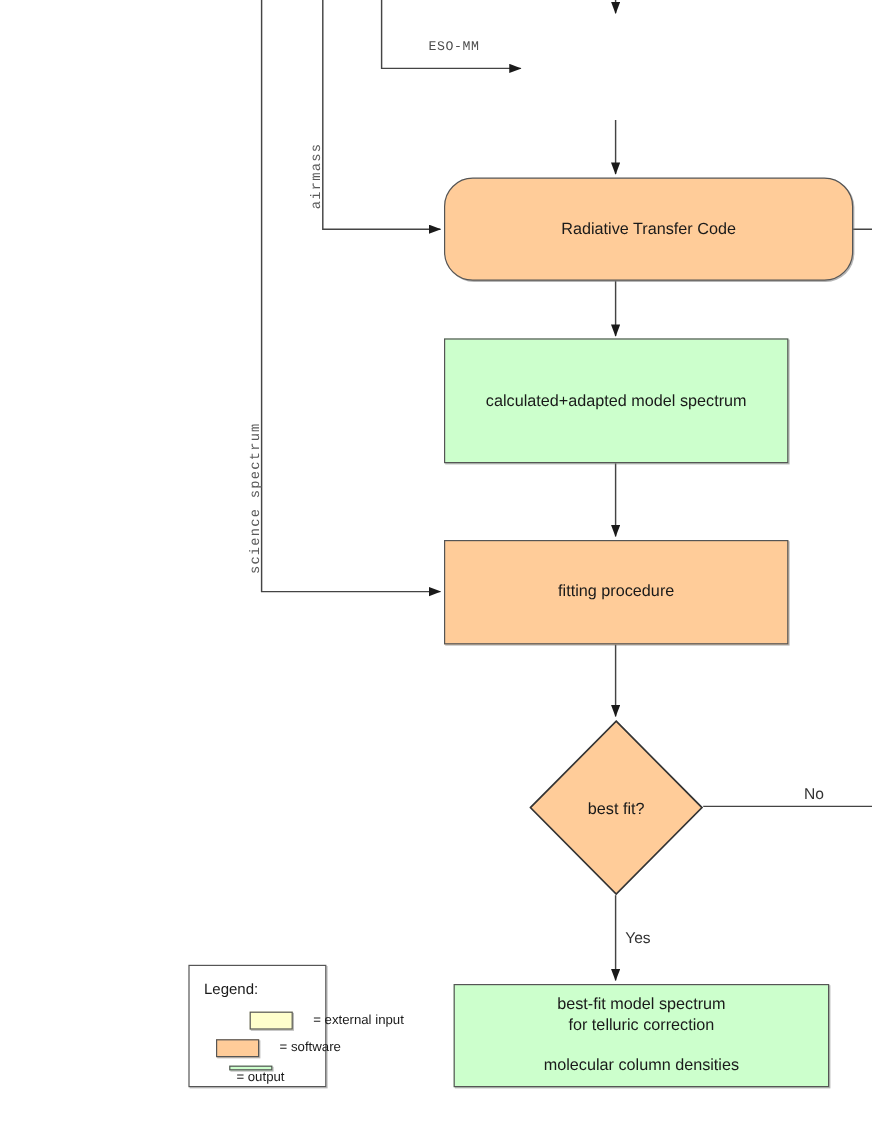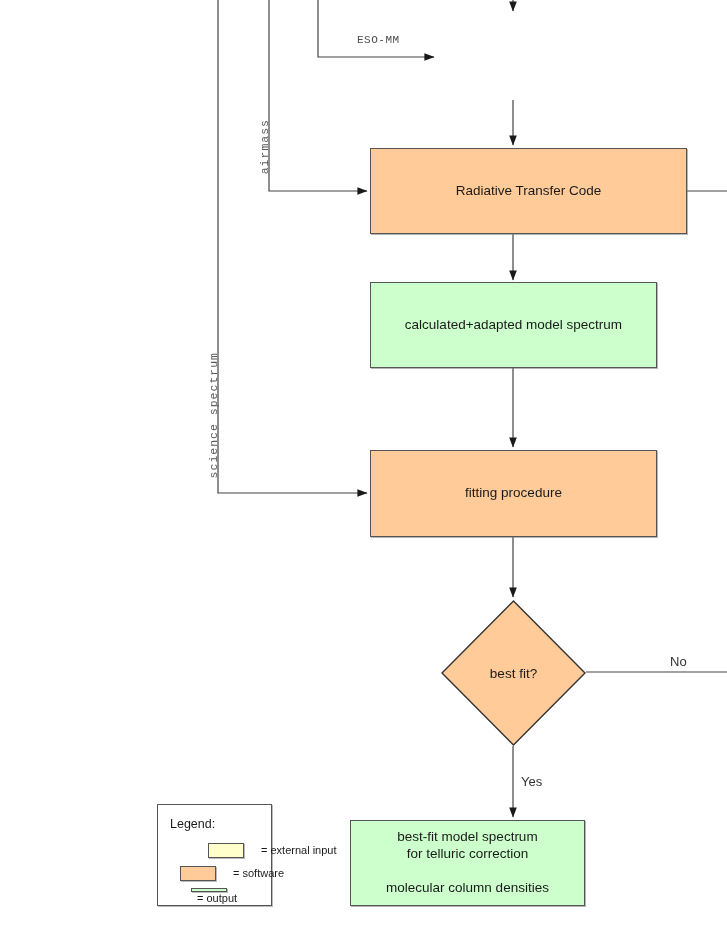--- a/index.html
+++ b/index.html
@@ -176,7 +176,7 @@
   </svg>
 
 
-  <div class="node software" style="left:370px; top:148px; width:317px; height:86px;">
+  <div class="node software" style="left:370px; top:148px; width:341px; height:86px;border-radius:24px;">
     <span class="node-label">Radiative Transfer Code</span>
   </div>
 

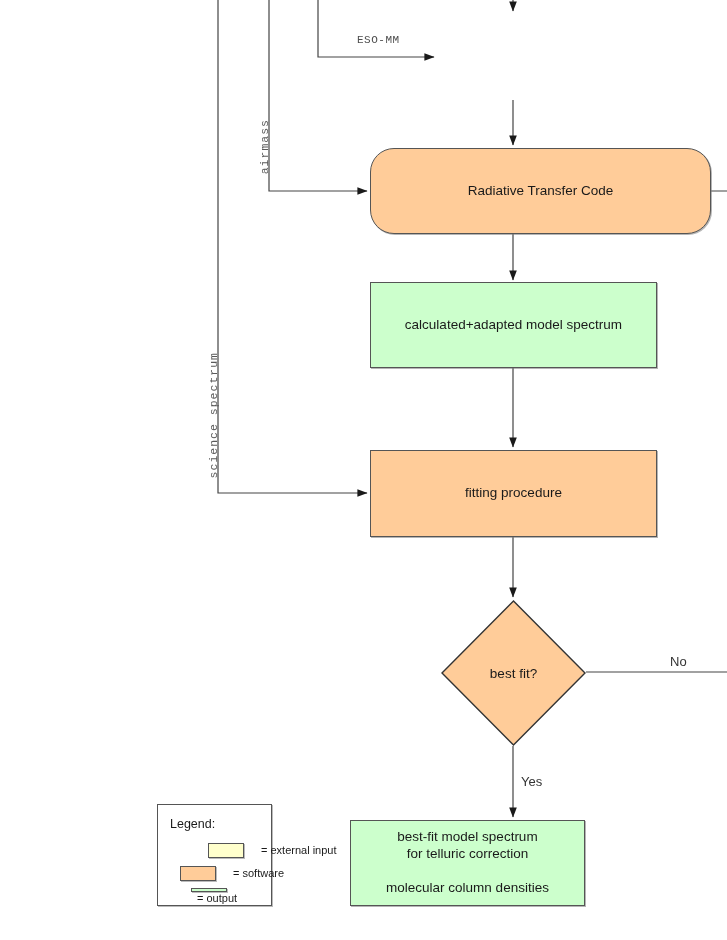--- a/index.html
+++ b/index.html
@@ -180,7 +180,7 @@
     <span class="node-label">Radiative Transfer Code</span>
   </div>
 
-  <div class="node output" style="left:370px; top:282px; width:287px; height:86px;">
+  <div class="node output" style="left:370px; top:282px; width:287px; height:104px;">
     <span class="node-label">calculated+adapted model spectrum</span>
   </div>
 

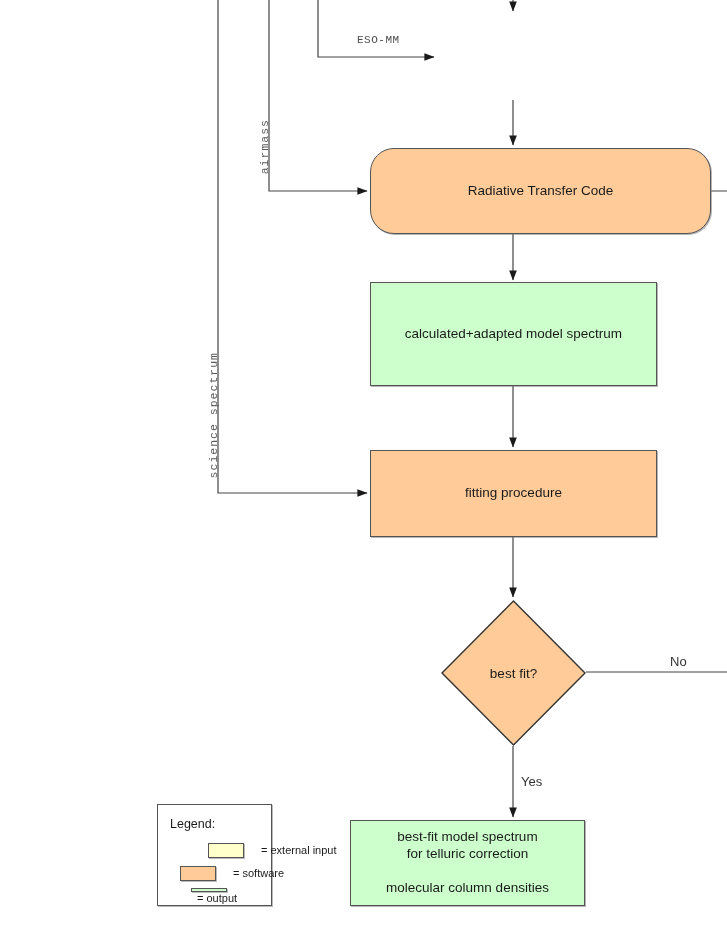--- a/index.html
+++ b/index.html
@@ -195,7 +195,7 @@
     <span class="diamond-label">best fit?</span>
   </div>
 
-  <div class="node output" style="left:350px; top:820px; width:235px; height:86px;text-align:center;">
+  <div class="node output" style="left:378px; top:820px; width:313px; height:86px;text-align:center;">
     <span class="node-label">best-fit model spectrum
 for telluric correction
 

